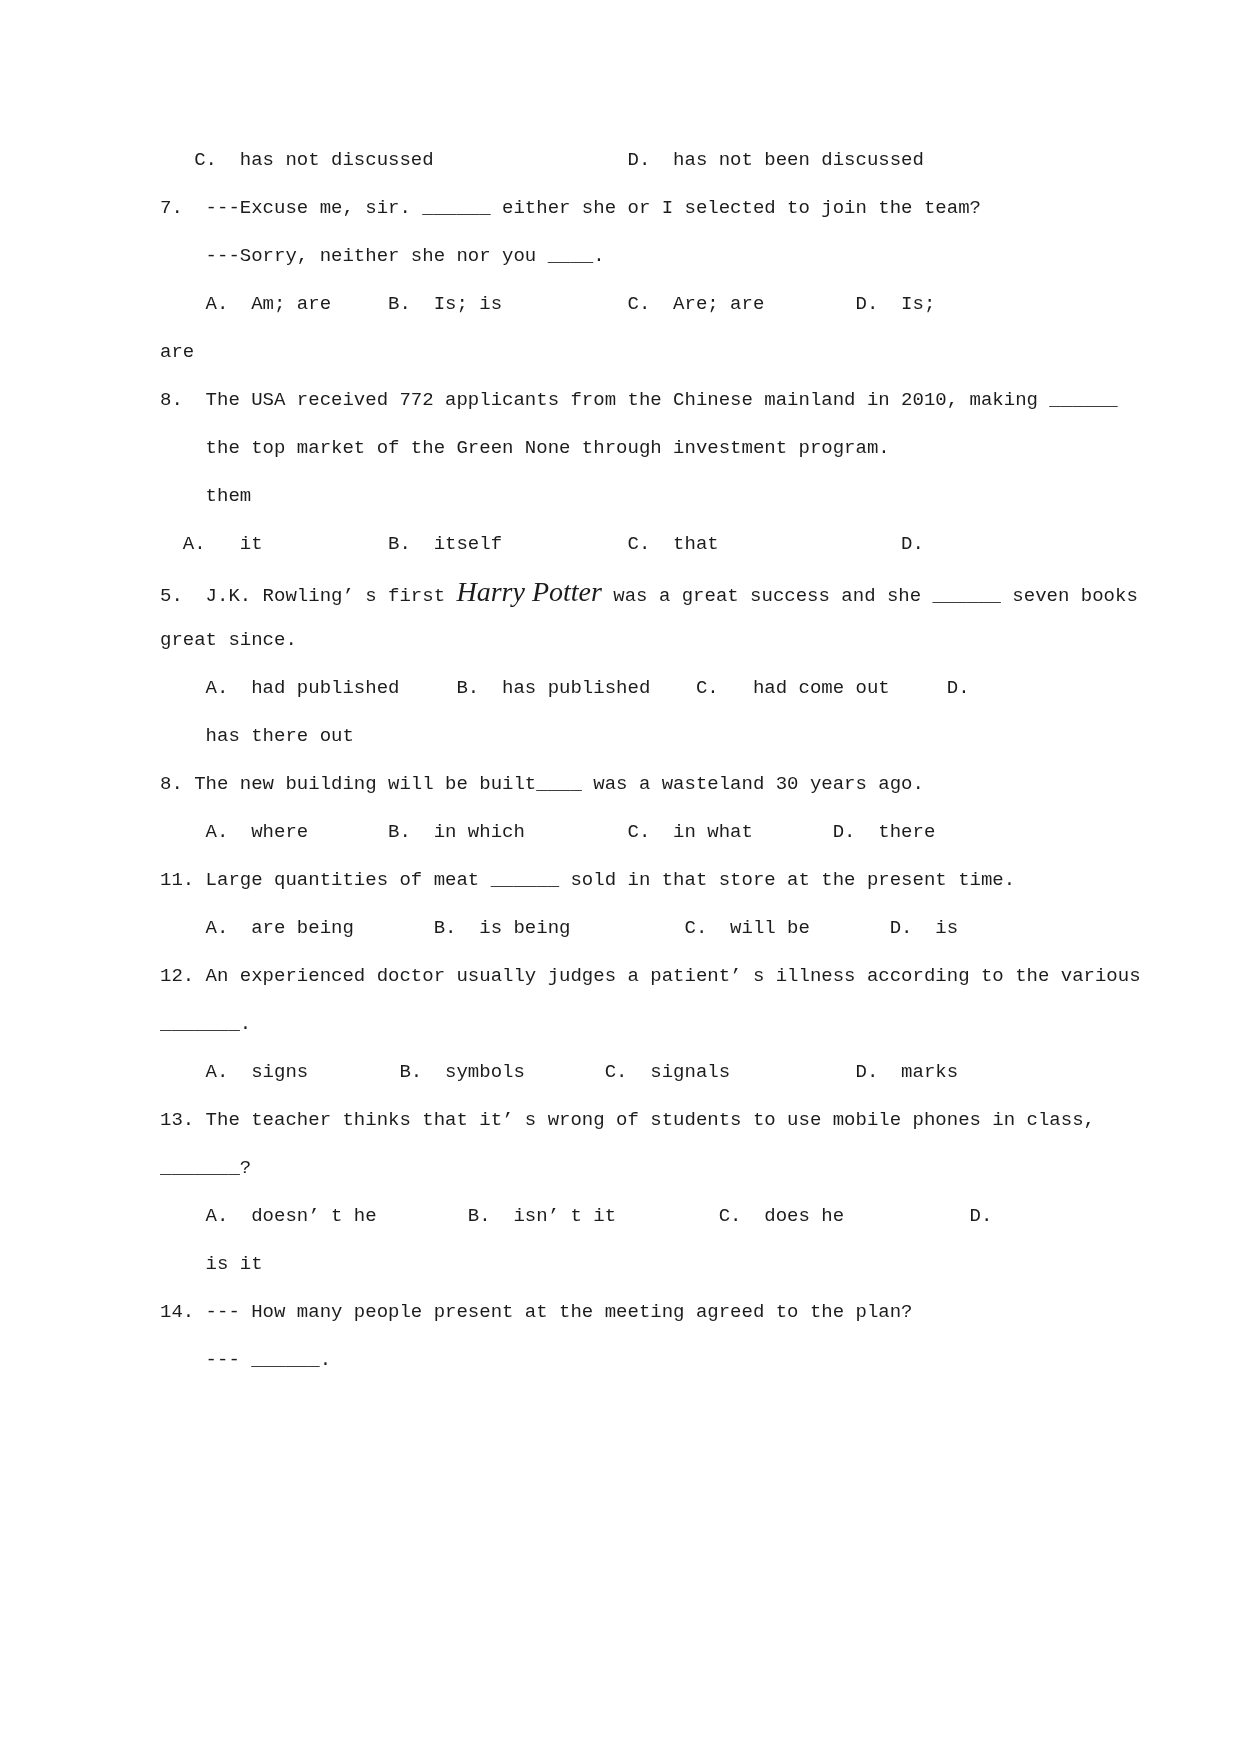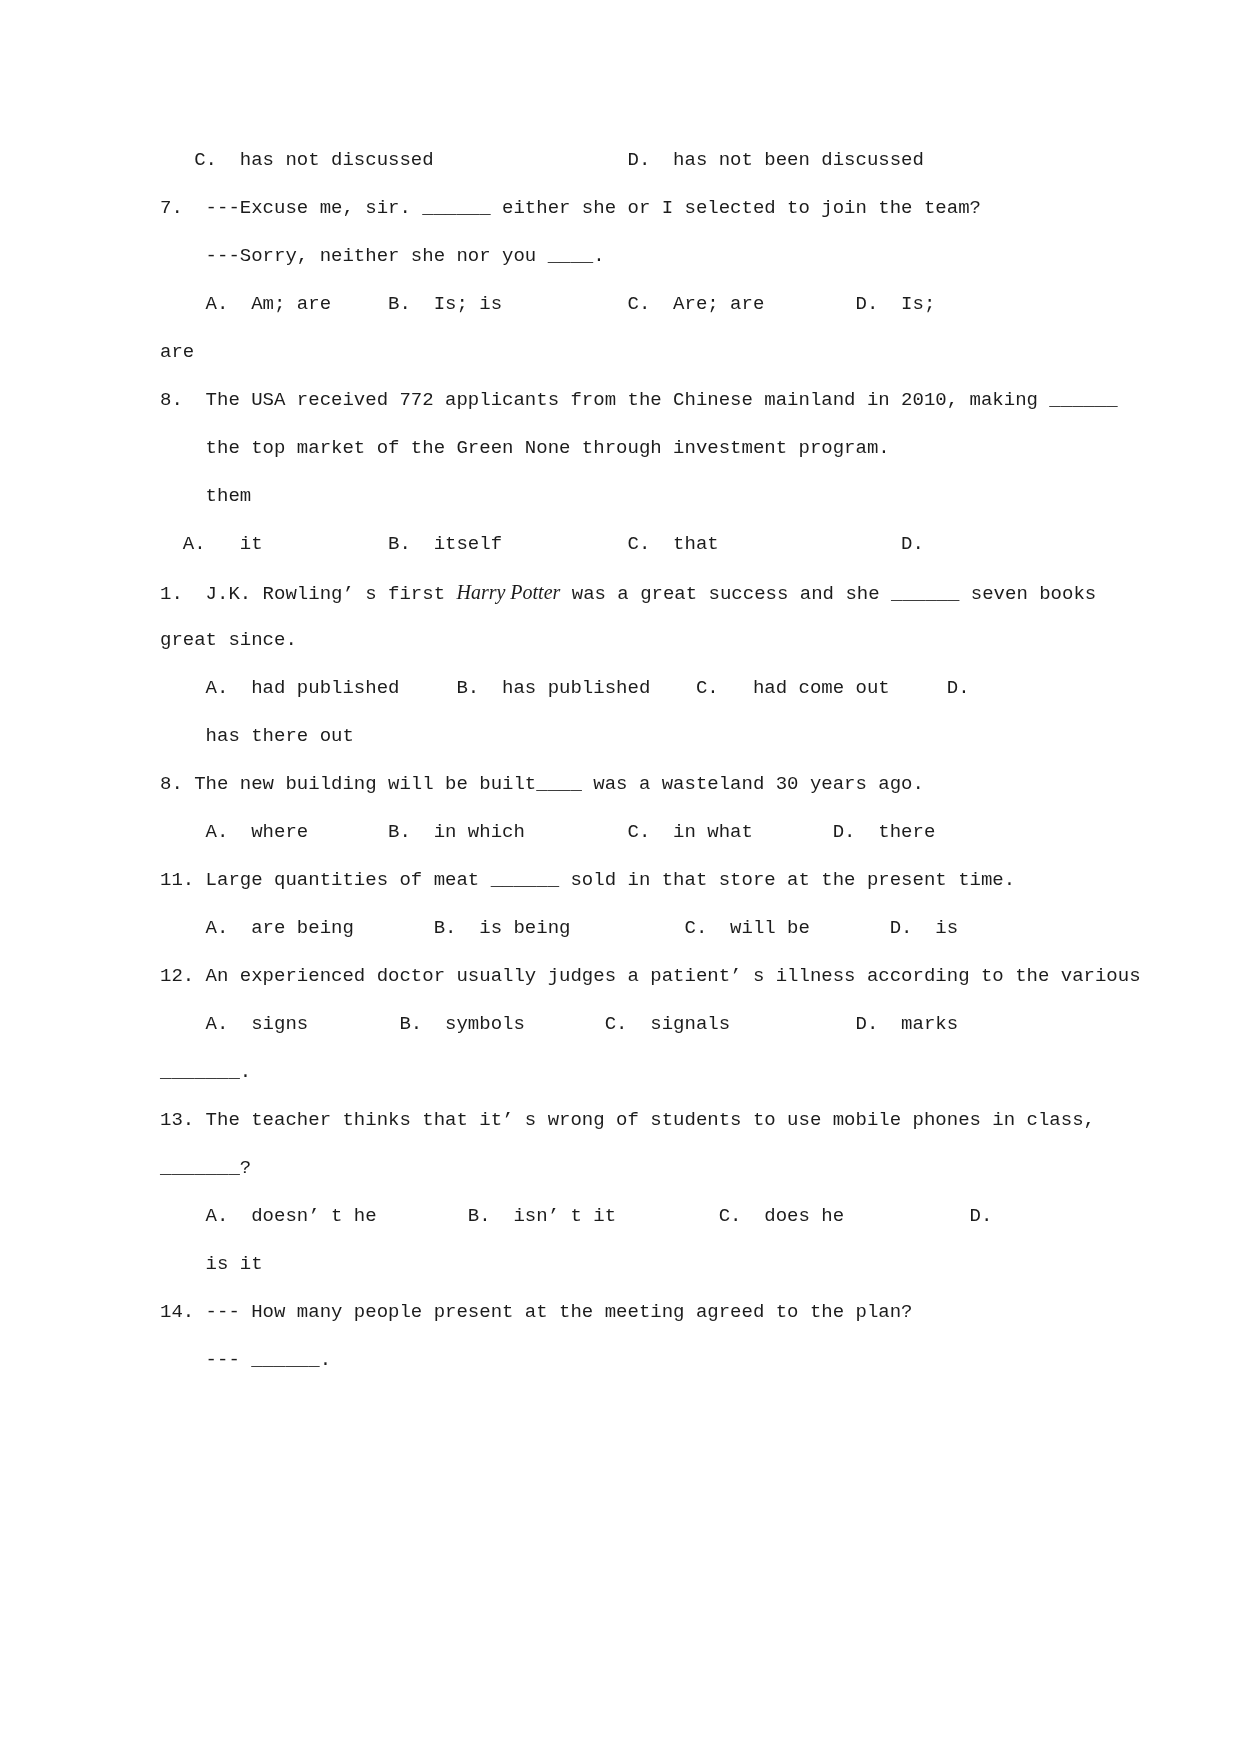--- a/index.html
+++ b/index.html
@@ -49,7 +49,7 @@
       <div class="line"><span>    the top market of the Green None through investment program.</span></div>
       <div class="line"><span>    them</span></div>
       <div class="line"><span>  A.   it           B.  itself           C.  that                D.</span></div>
-      <div class="line"><span>1.  J.K. Rowling’ s first </span><span class="italic">Harry Potter</span><span> was a great success and she ______ seven books</span></div>
+      <div class="line"><span>5.  J.K. Rowling’ s first </span><span class="italic">Harry Potter</span><span> was a great success and she ______ seven books</span></div>
       <div class="line"><span>great since.</span></div>
       <div class="line"><span>    A.  had published     B.  has published    C.   had come out     D.</span></div>
       <div class="line"><span>    has there out</span></div>

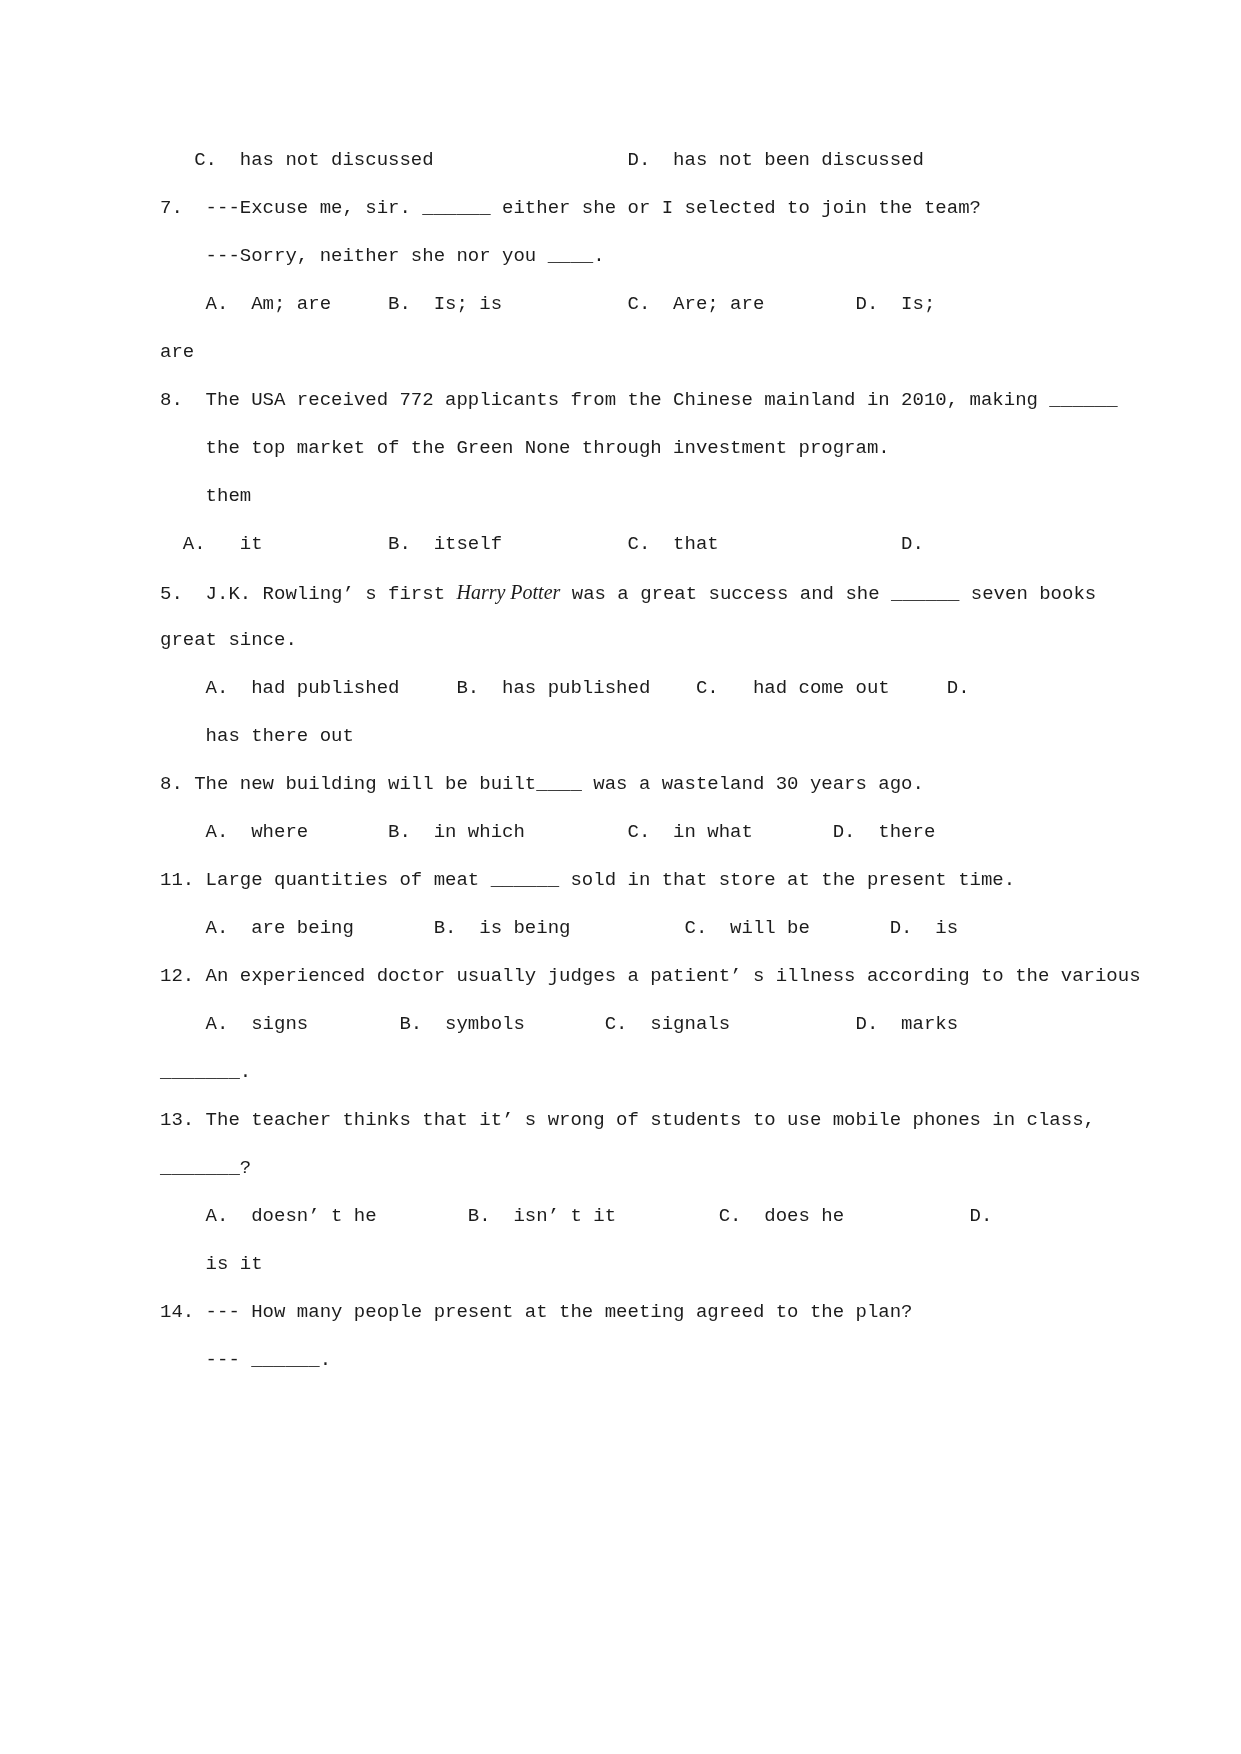--- a/index.html
+++ b/index.html
@@ -32,7 +32,7 @@
   .italic {
     font-family: "Liberation Serif", "DejaVu Serif", serif;
     font-style: italic;
-    font-size: 20px;
+    font-size: 28px;
   }
 </style>
 </head>

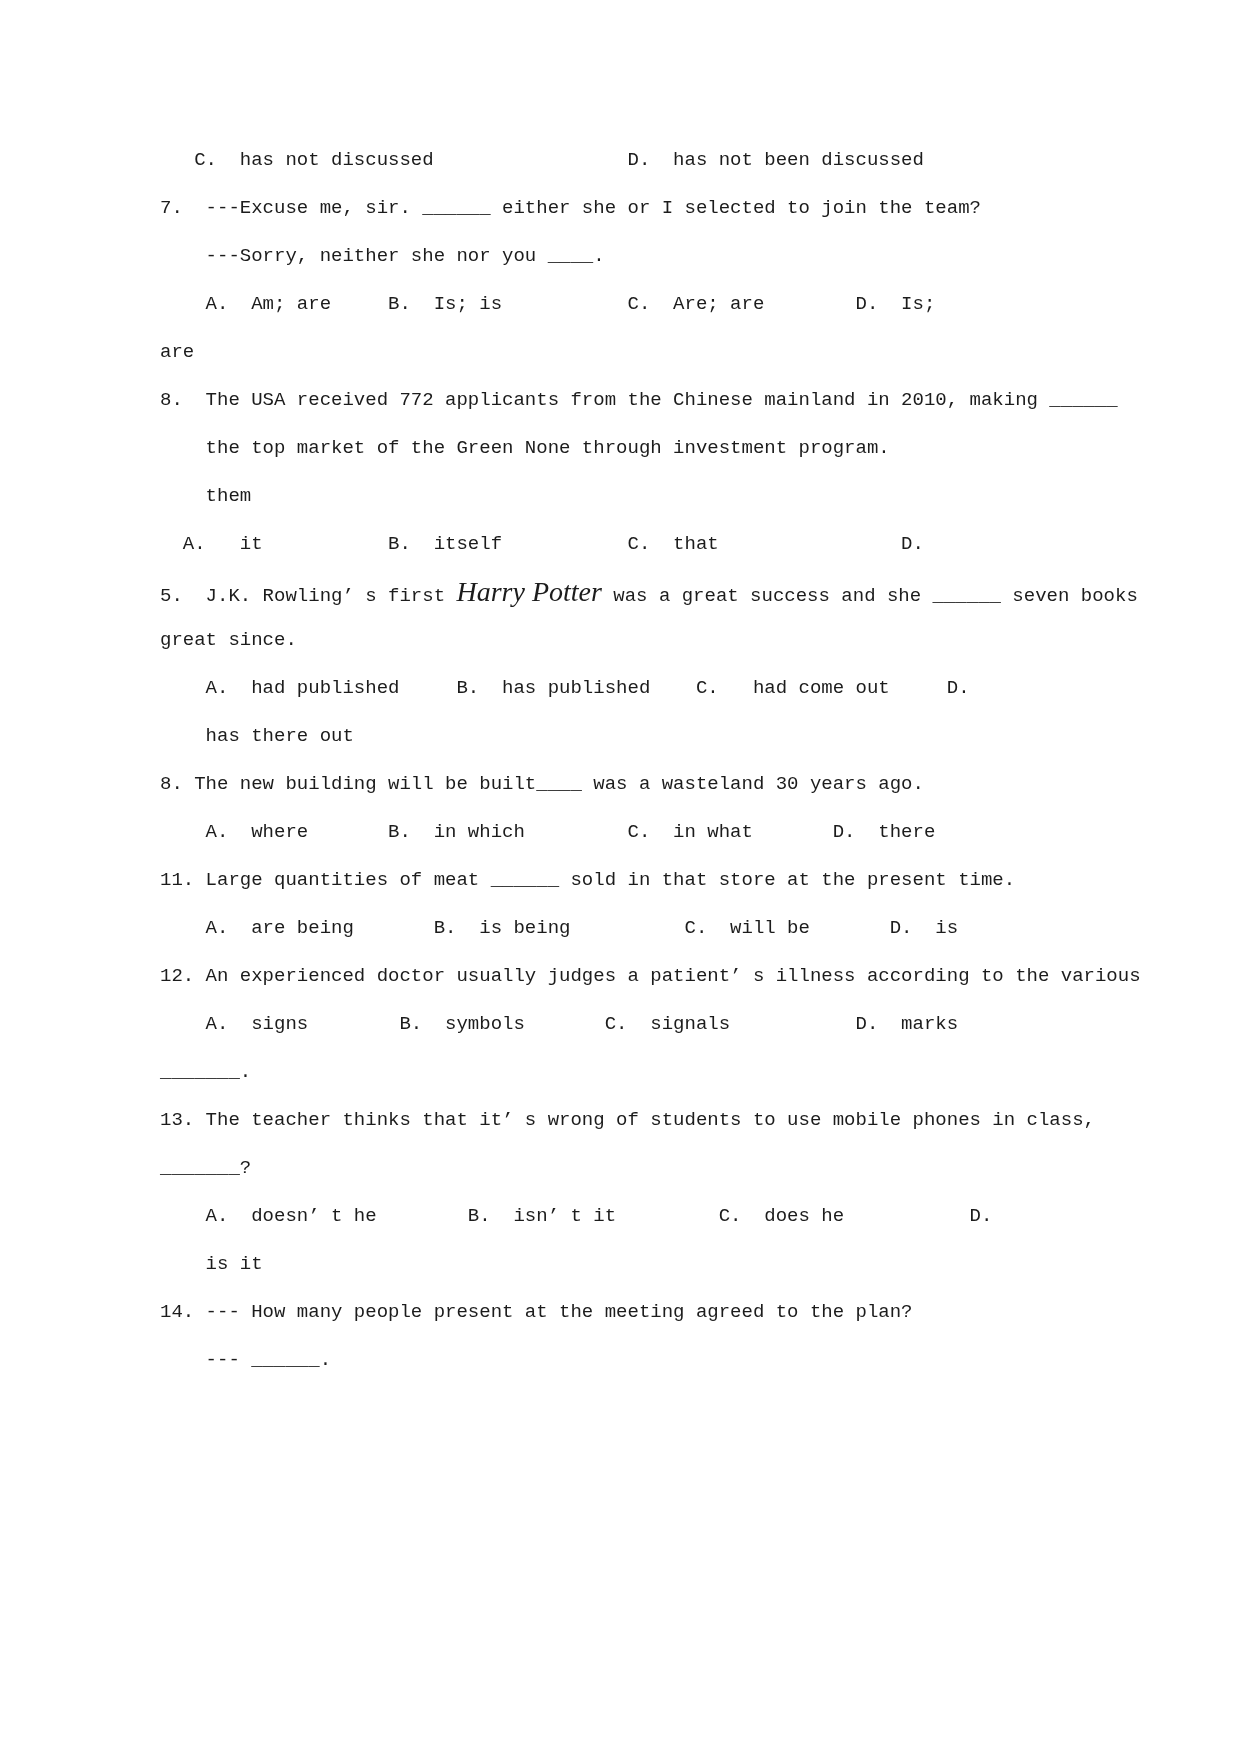--- a/index.html
+++ b/index.html
@@ -58,8 +58,8 @@
       <div class="line"><span>11. Large quantities of meat ______ sold in that store at the present time.</span></div>
       <div class="line"><span>    A.  are being       B.  is being          C.  will be       D.  is</span></div>
       <div class="line"><span>12. An experienced doctor usually judges a patient’ s illness according to the various</span></div>
+      <div class="line"><span>_______.</span></div>
       <div class="line"><span>    A.  signs        B.  symbols       C.  signals           D.  marks</span></div>
-      <div class="line"><span>_______.</span></div>
       <div class="line"><span>13. The teacher thinks that it’ s wrong of students to use mobile phones in class,</span></div>
       <div class="line"><span>_______?</span></div>
       <div class="line"><span>    A.  doesn’ t he        B.  isn’ t it         C.  does he           D.</span></div>

